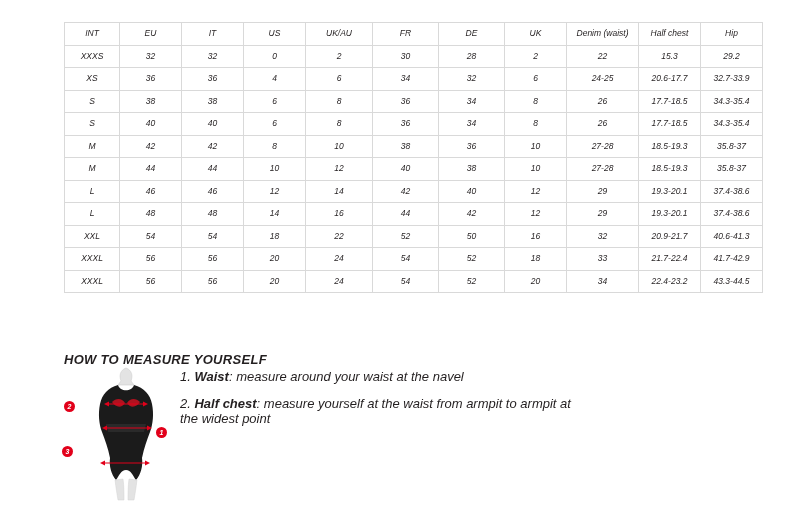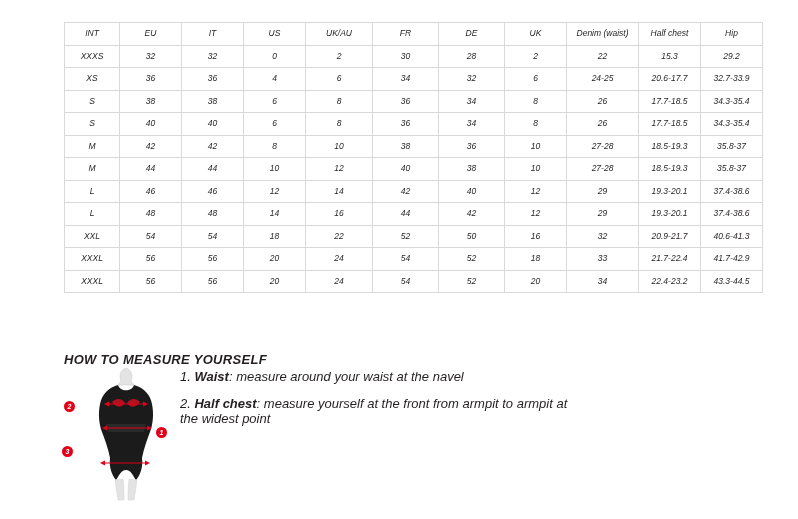--- a/index.html
+++ b/index.html
@@ -300,7 +300,7 @@
     </div>
     <div class="howto-line">
       <span>2.</span>
-      <b>Half chest</b><span>: measure yourself at the front from armpit to armpit at the widest point</span>
+      <b>Half chest</b><span>: measure yourself at the waist from armpit to armpit at the widest point</span>
     </div>
   </div>
 

